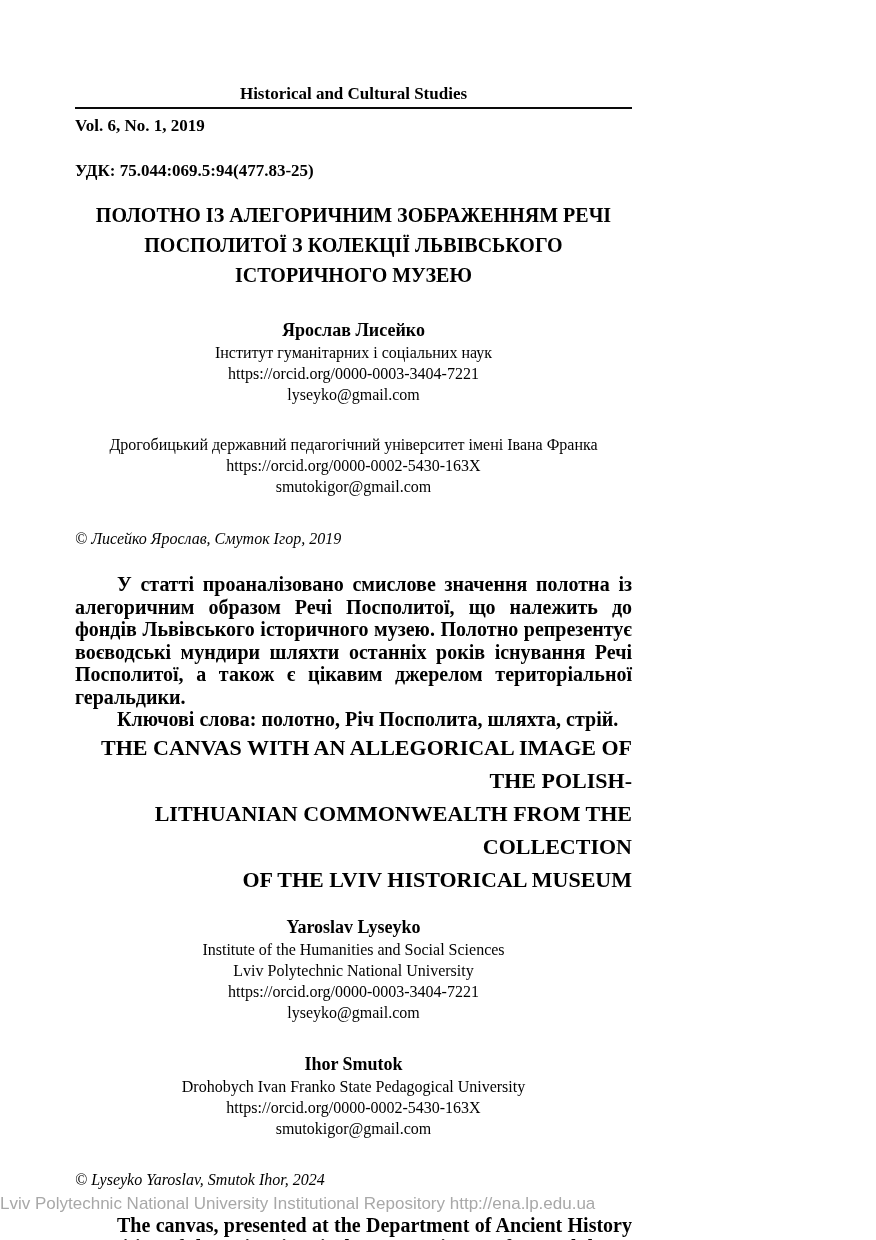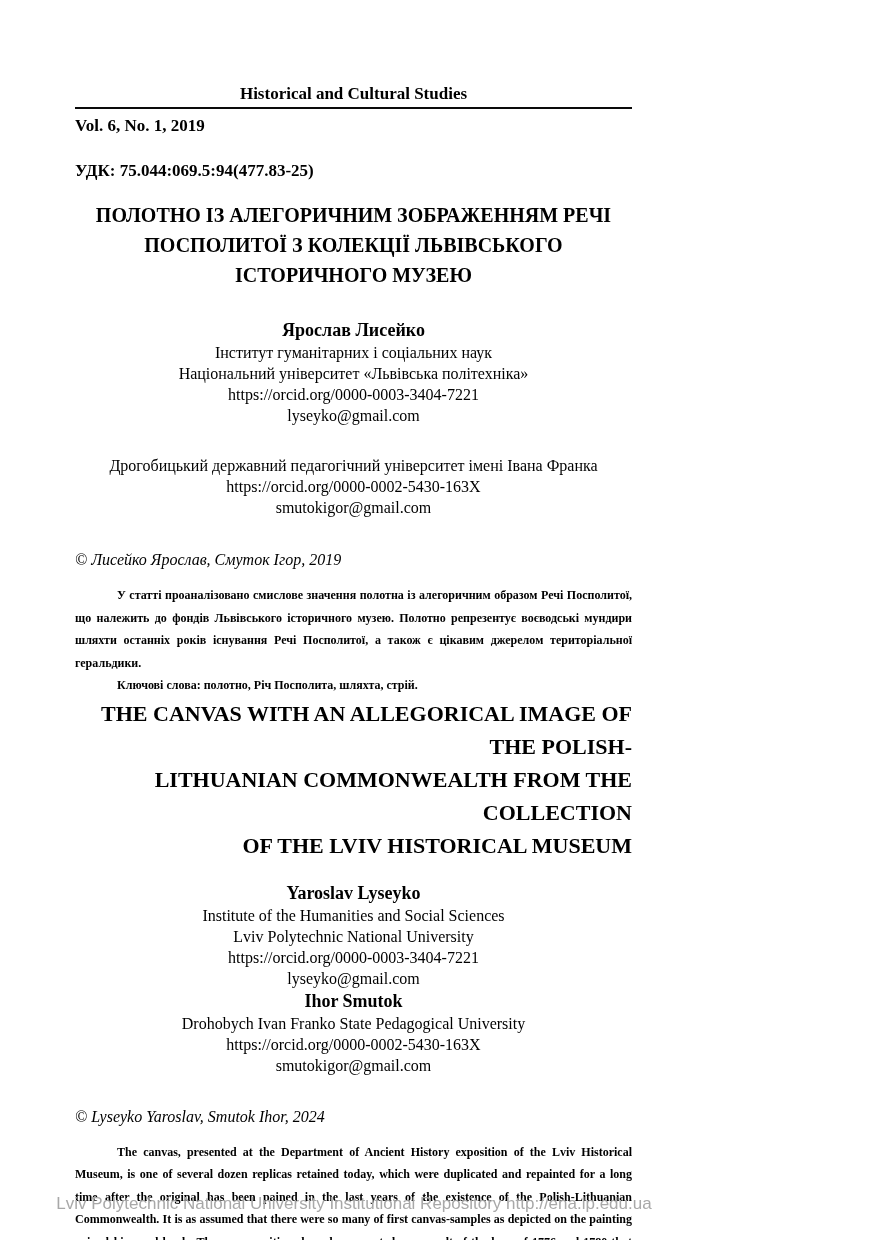--- a/index.html
+++ b/index.html
@@ -103,7 +103,6 @@
     <div class="author-block first-ua">
       <div class="author-name">Ярослав Лисейко</div>
       <div class="affil-line">Інститут гуманітарних і соціальних наук</div>
-      <div class="affil-line">Національний університет «Львівська політехніка»</div>
       <div class="affil-line">https://orcid.org/0000-0003-3404-7221</div>
       <div class="affil-line">lyseyko@gmail.com</div>
     </div>

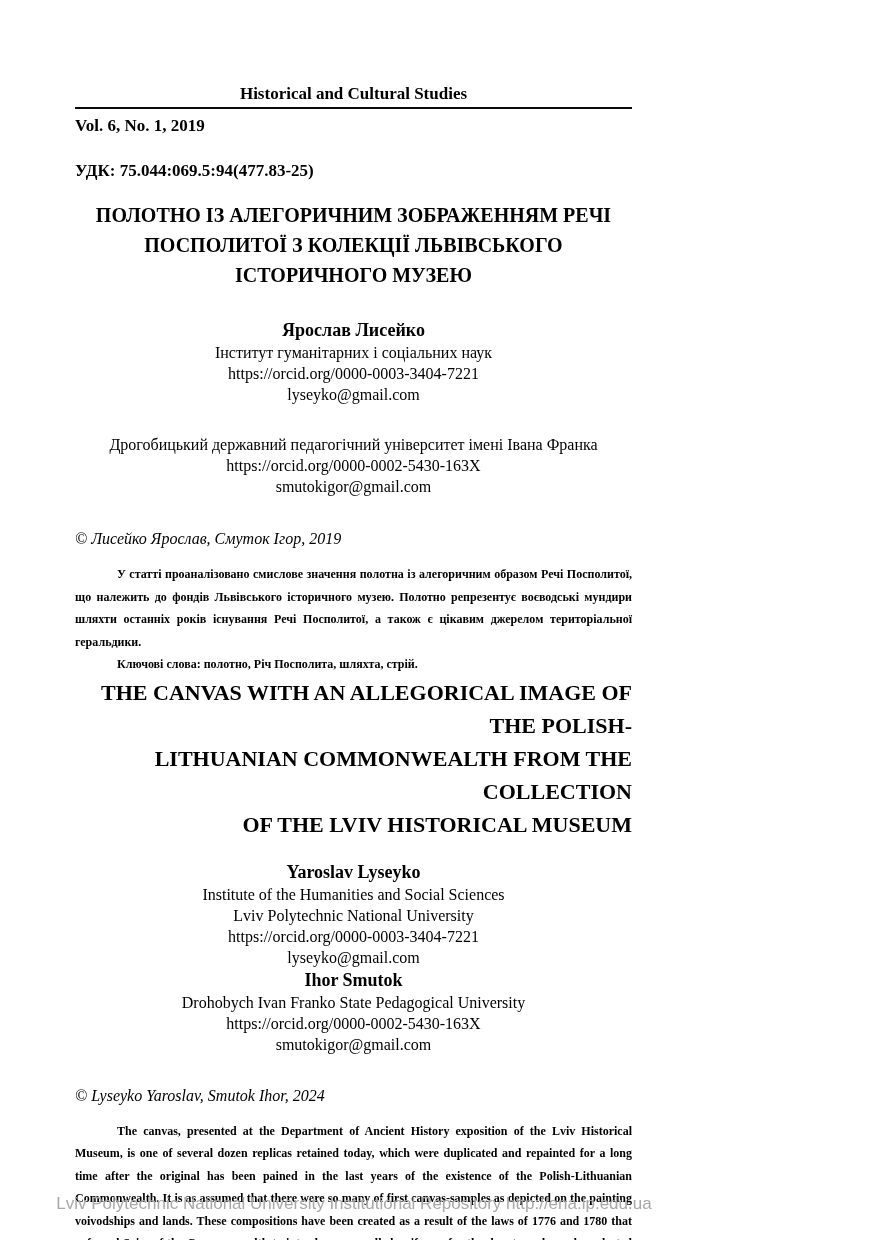--- a/index.html
+++ b/index.html
@@ -62,10 +62,10 @@
   .copyright-en { margin-top: 32px; }
   .abstract {
     font-weight: bold;
-    font-size: 12px;
+    font-size: 20px;
     line-height: 22.5px;
     text-align: justify;
-    margin-top: 15px;
+    margin-top: 25px;
   }
   .abstract p { text-indent: 42px; }
   .en-title {

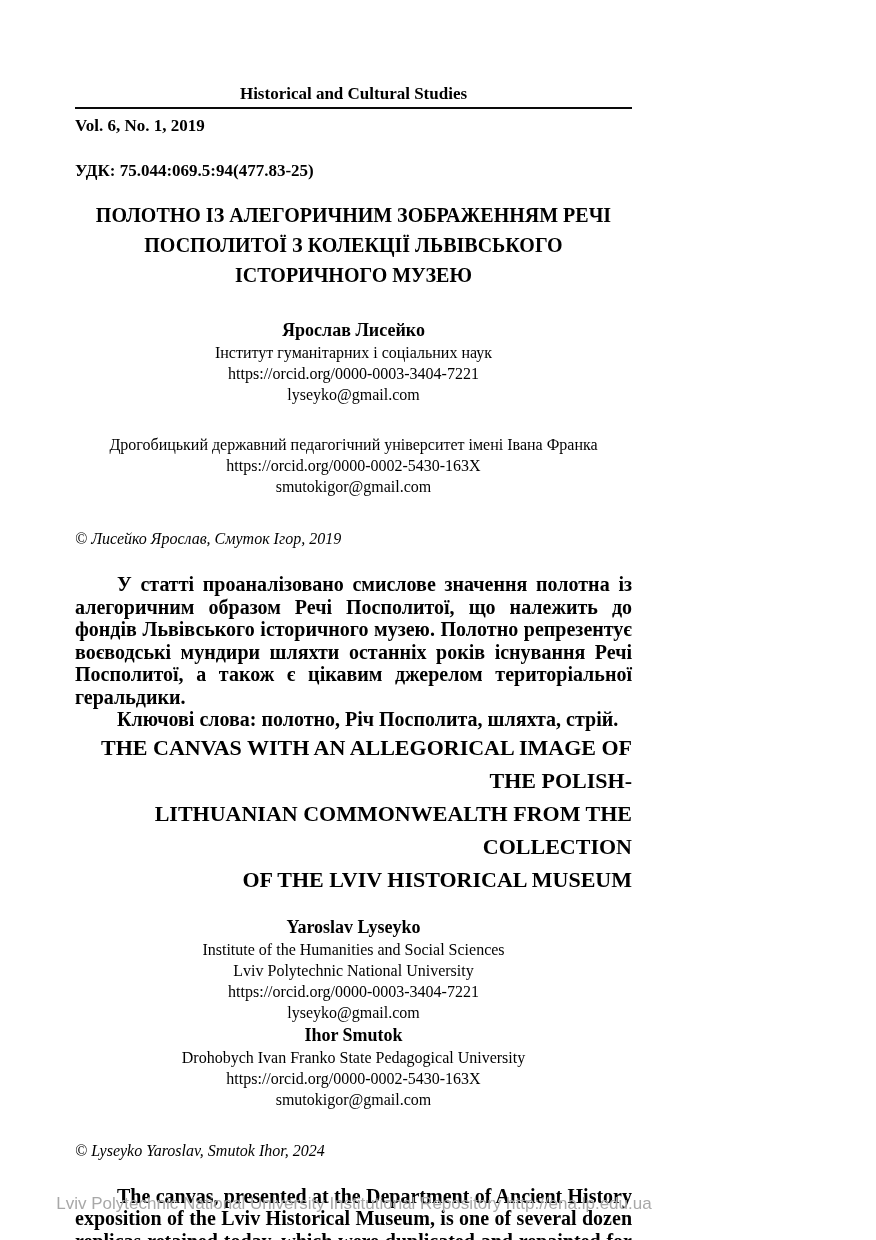--- a/index.html
+++ b/index.html
@@ -44,7 +44,7 @@
   .author-block.first-ua { margin-top: 28px; }
   .author-block.second-ua { margin-top: 29px; }
   .author-block.first-en { margin-top: 19px; }
-  .author-block.second-en { }
+  .author-block.second-en { margin-top: 29px; }
   .author-name {
     font-weight: bold;
     font-size: 18px;

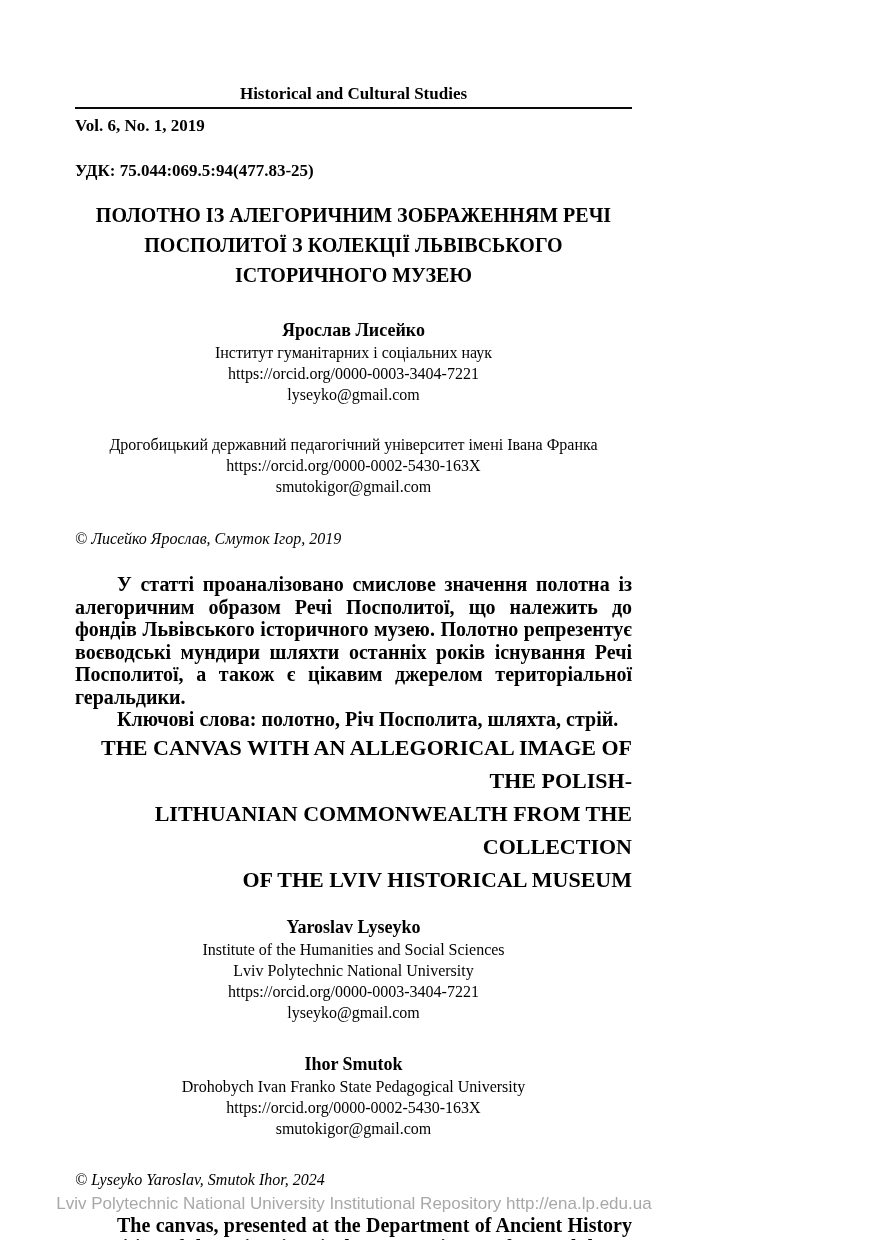--- a/index.html
+++ b/index.html
@@ -79,7 +79,7 @@
     left: 0;
     right: 0;
     bottom: 26px;
-    text-align: center;
+    text-align: left;
     font-family: "Liberation Sans", sans-serif;
     font-size: 17px;
     color: #a8a8a8;

